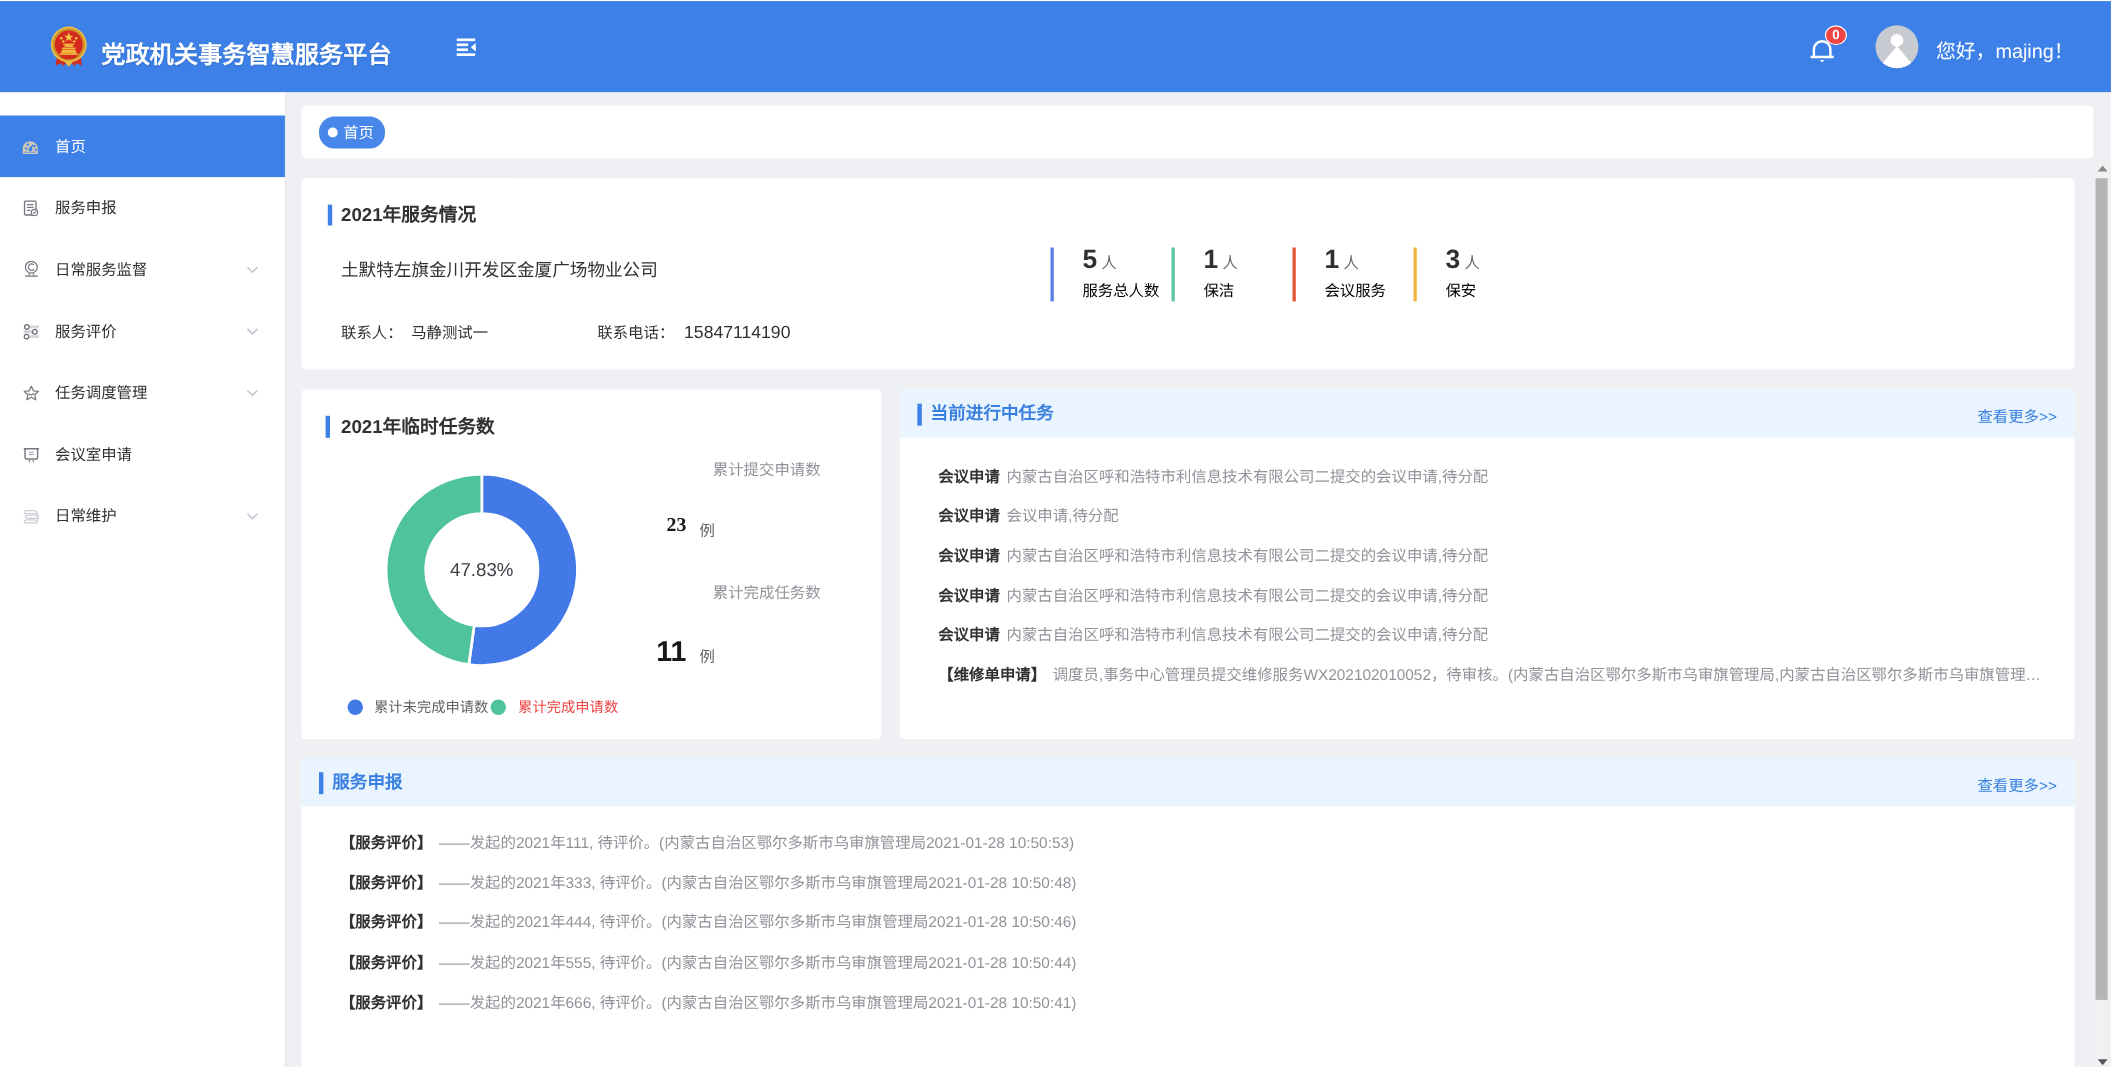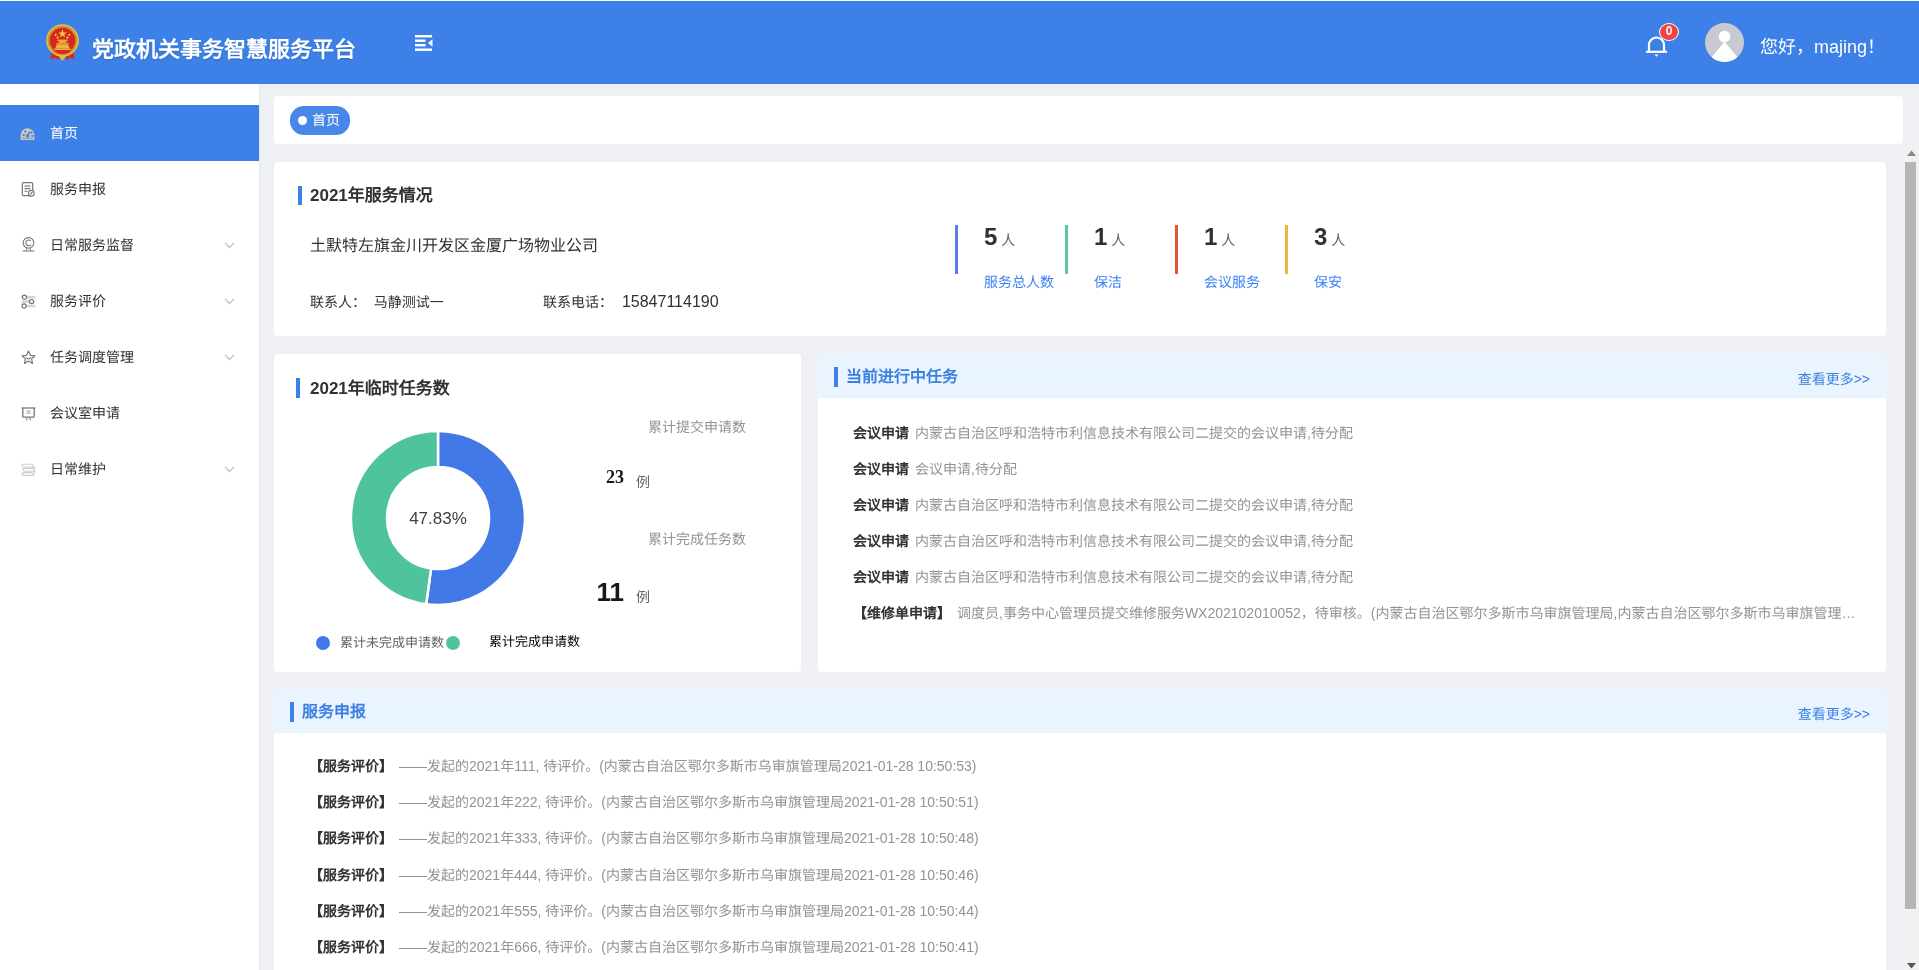--- a/index.html
+++ b/index.html
@@ -43,7 +43,7 @@
   .stat { position:absolute; top:63px; width:110px; height:49px; border-left:3px solid #000; padding-left:26px; }
   .stat .num { font-size:24px; font-weight:bold; color:#303133; line-height:24px; }
   .stat .unit { font-size:14px; color:#606266; font-weight:normal; margin-left:4px; }
-  .stat .lab { font-size:14px; color:#3b82f6; margin-top:22px; }
+  .stat .lab { font-size:14px; color:#000000; margin-top:4px; }
   
   #card2 { left:274px; top:354px; width:527px; height:318px; }
   #card3 { left:818px; top:354px; width:1068px; height:318px; }

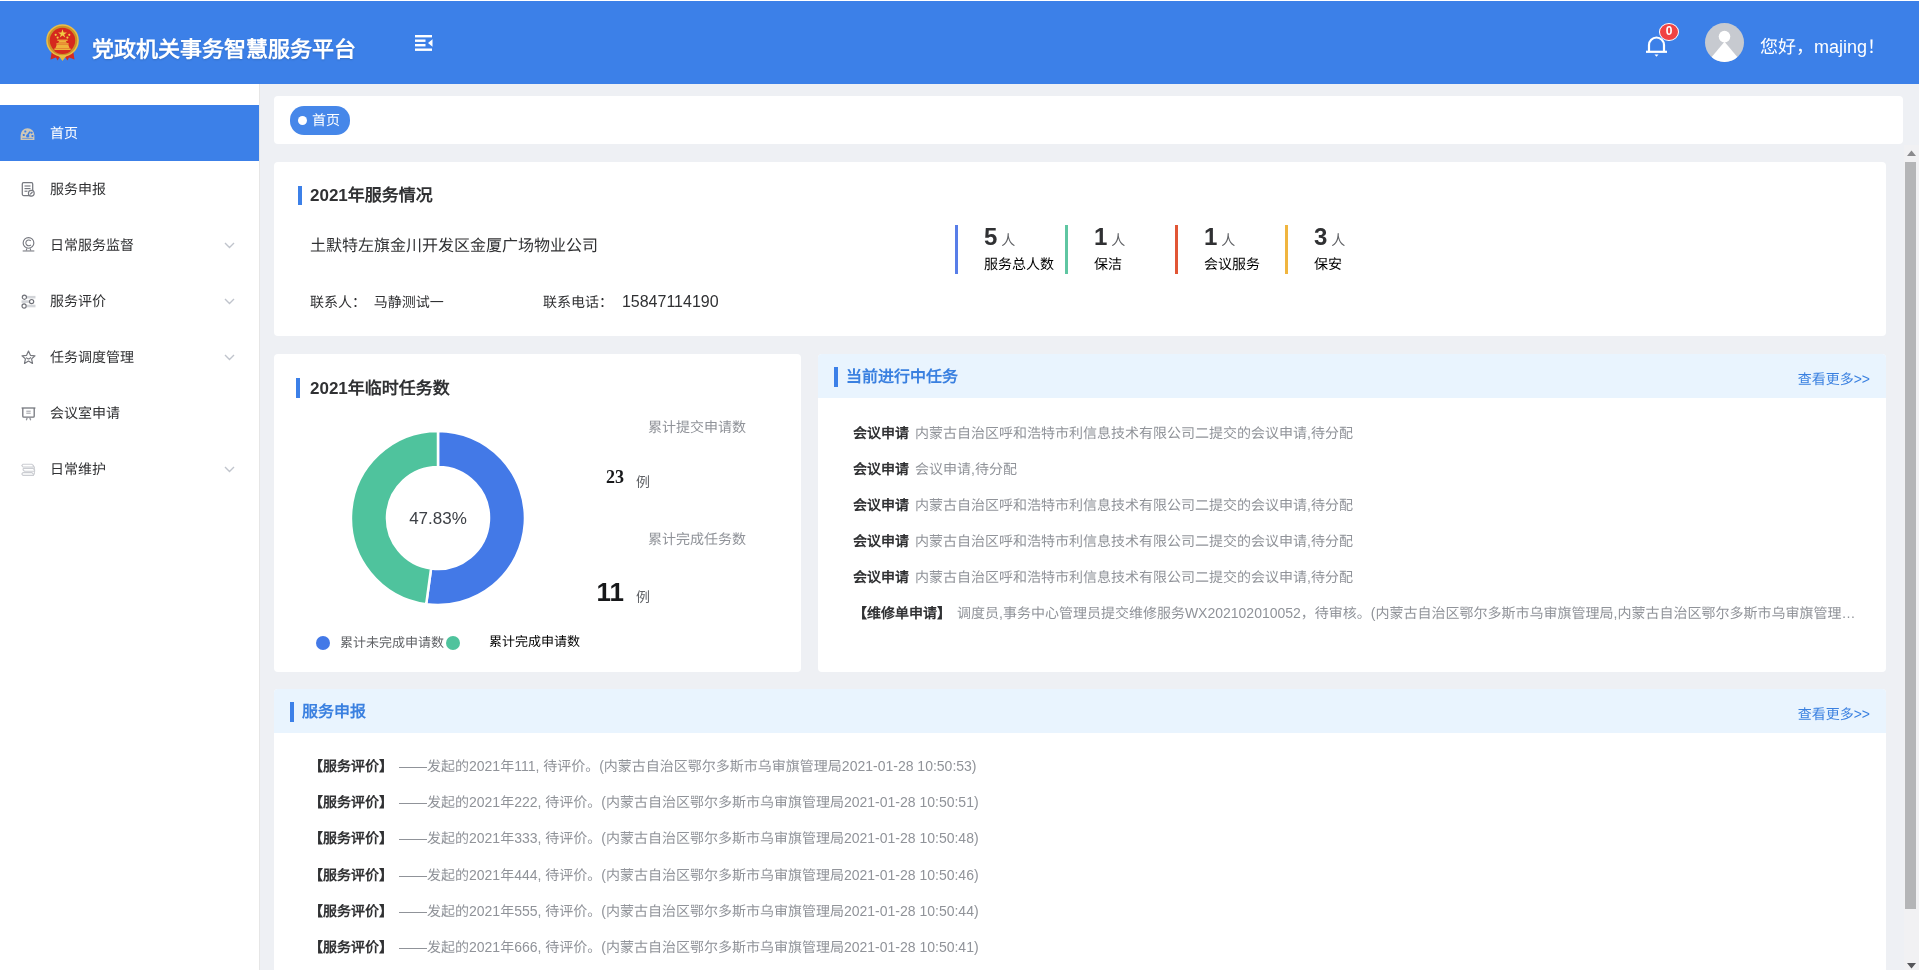--- a/index.html
+++ b/index.html
@@ -233,7 +233,7 @@
   <div style="position:absolute; left:42px; top:282px; width:14px; height:14px; border-radius:50%; background:#4379e7;"></div>
   <div style="position:absolute; left:66px; top:282px; font-size:13px; color:#606266; line-height:14px;">累计未完成申请数</div>
   <div style="position:absolute; left:172px; top:282px; width:14px; height:14px; border-radius:50%; background:#4fc39d;"></div>
-  <div style="position:absolute; left:215px; top:282px; font-size:13px; color:#000000; line-height:14px;font-family:Liberation Mono, monospace;">累计完成申请数</div>
+  <div style="position:absolute; left:197px; top:282px; font-size:13px; color:#ef4444; line-height:14px;">累计完成申请数</div>
 </div>
 
 <div class="card" id="card3">

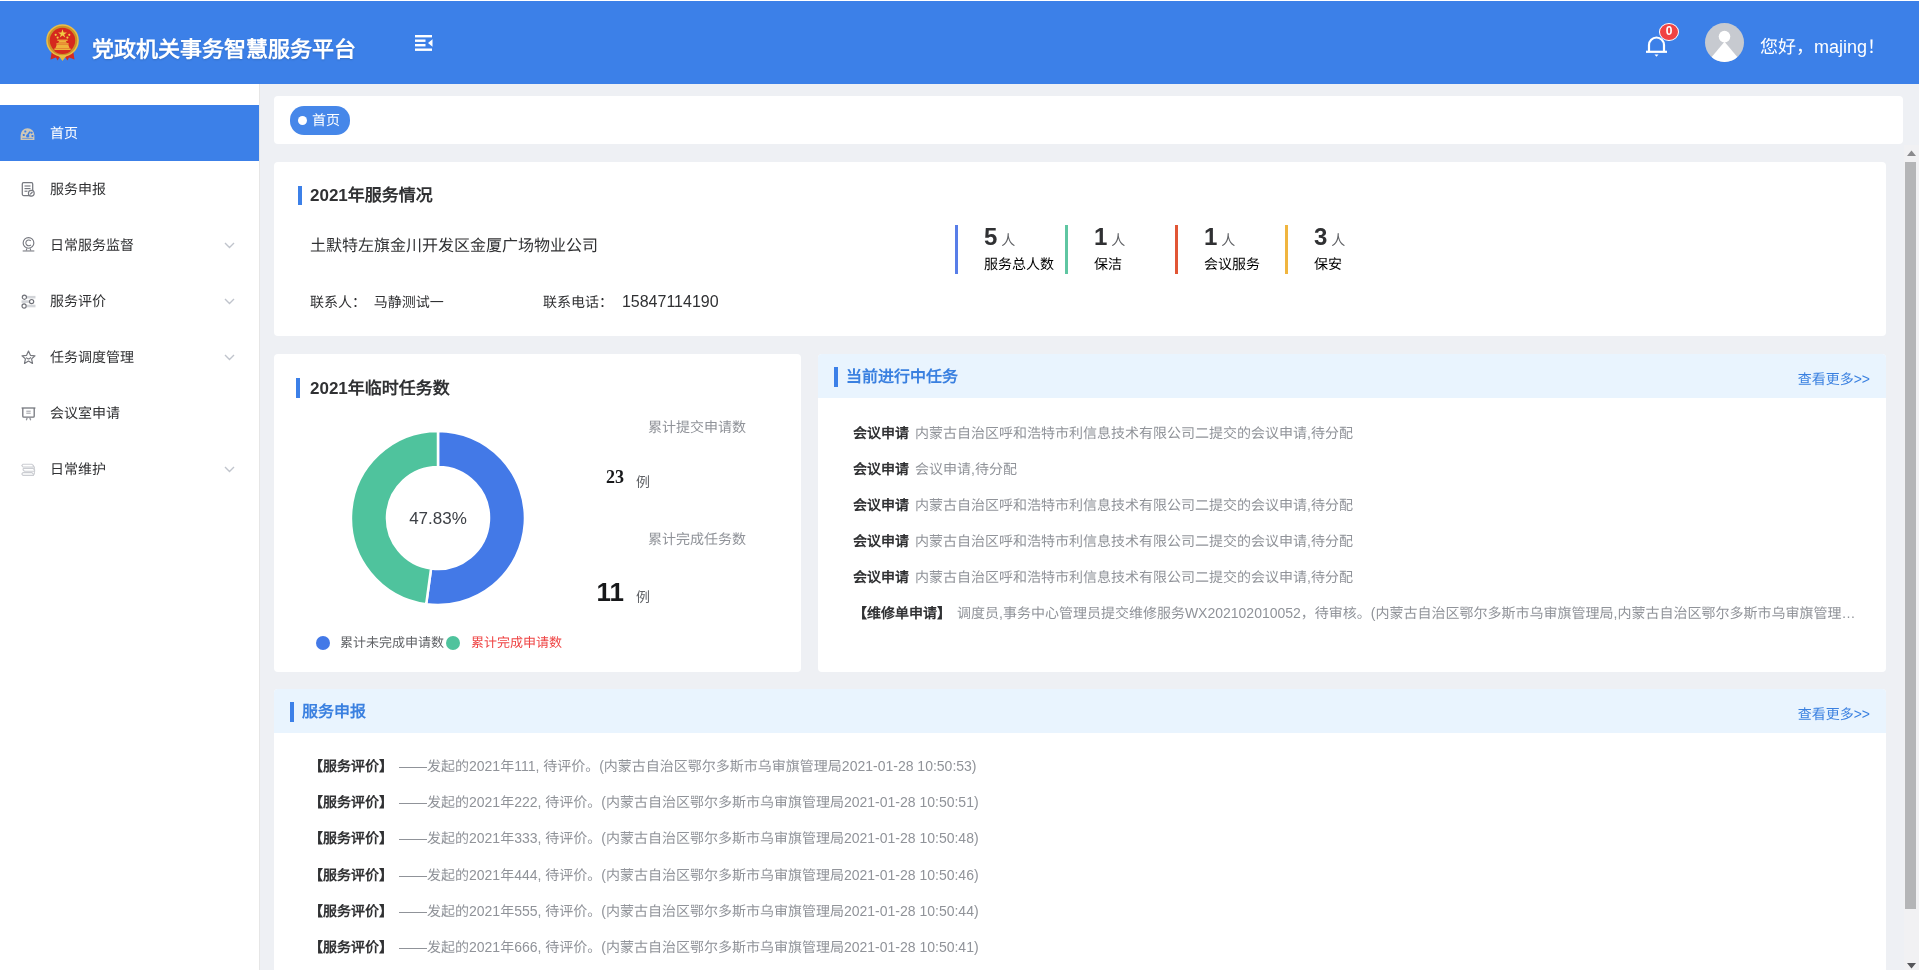--- a/index.html
+++ b/index.html
@@ -260,7 +260,6 @@
   </div>
   <div class="tlist" style="left:35px; top:59px; width:1560px;">
     <div class="row" style="height:36.2px;"><b>【服务评价】</b>——发起的2021年111, 待评价。(内蒙古自治区鄂尔多斯市乌审旗管理局2021-01-28 10:50:53)</div>
-    <div class="row" style="height:36.2px;"><b>【服务评价】</b>——发起的2021年222, 待评价。(内蒙古自治区鄂尔多斯市乌审旗管理局2021-01-28 10:50:51)</div>
     <div class="row" style="height:36.2px;"><b>【服务评价】</b>——发起的2021年333, 待评价。(内蒙古自治区鄂尔多斯市乌审旗管理局2021-01-28 10:50:48)</div>
     <div class="row" style="height:36.2px;"><b>【服务评价】</b>——发起的2021年444, 待评价。(内蒙古自治区鄂尔多斯市乌审旗管理局2021-01-28 10:50:46)</div>
     <div class="row" style="height:36.2px;"><b>【服务评价】</b>——发起的2021年555, 待评价。(内蒙古自治区鄂尔多斯市乌审旗管理局2021-01-28 10:50:44)</div>

